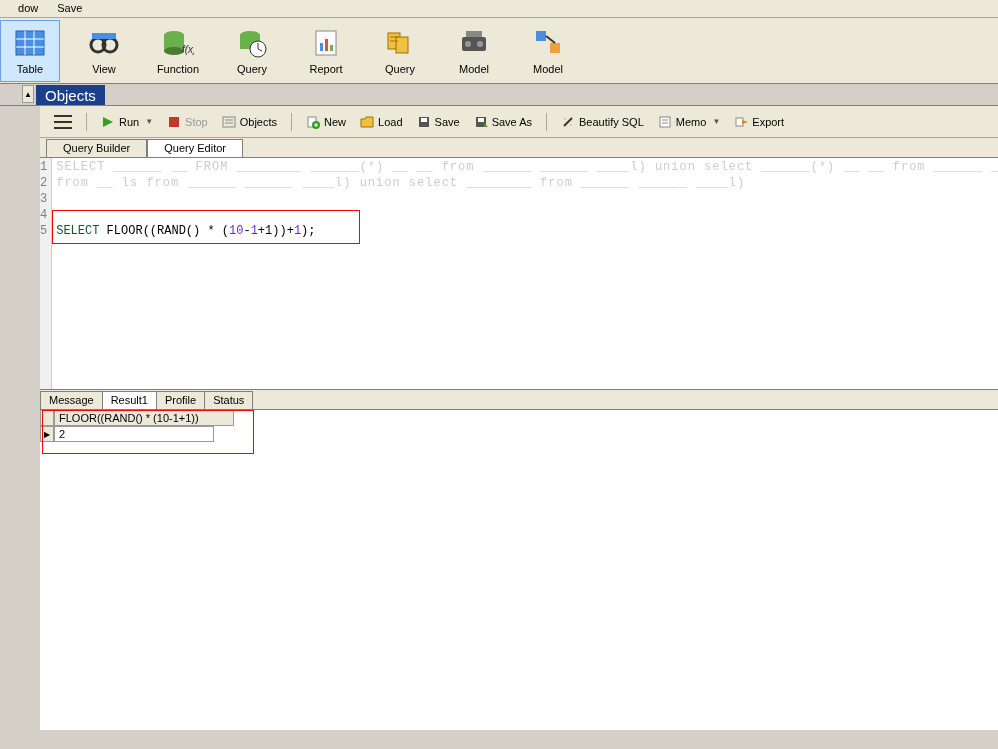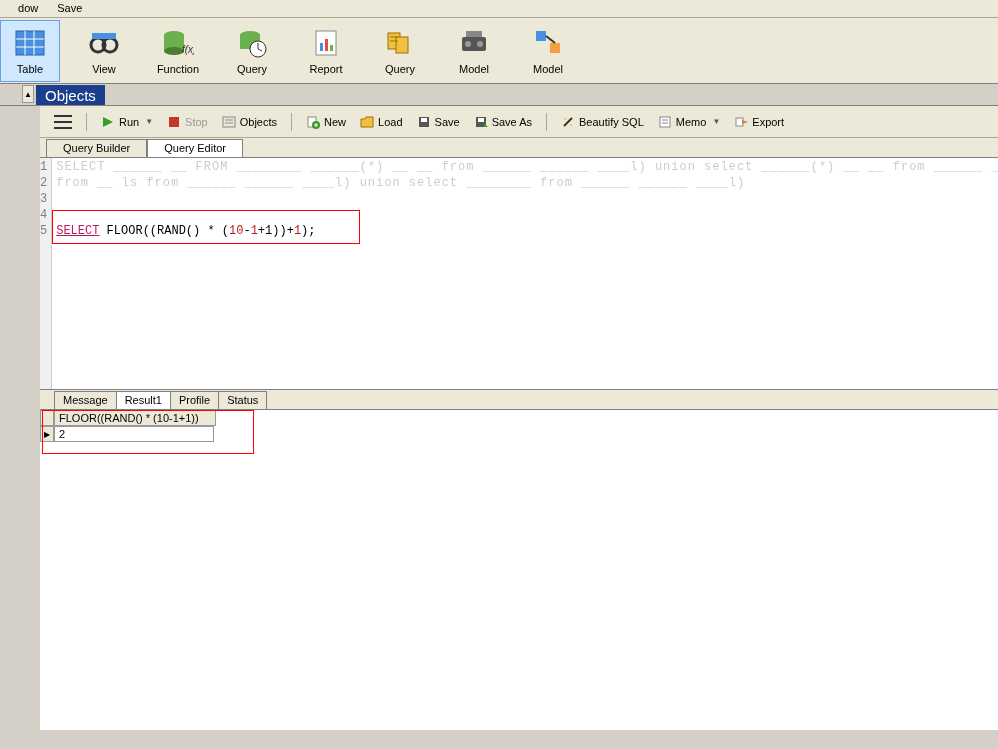--- a/index.html
+++ b/index.html
@@ -46,7 +46,7 @@
 .code { flex: 1; font-family: "Courier New", monospace; font-size: 12px; padding: 2px 4px; position: relative; }
 .code .redbox { position: absolute; left: 0px; top: 52px; width: 308px; height: 34px; border: 1px solid red; pointer-events: none; }
 .codeline { height: 16px; white-space: pre; }
-.kw { color: #be185d; text-decoration: underline; }
+.kw { color: #14532d; }
 .fn { color: #000; }
 .num { color: #b91c1c; }
 .blur { color: #ccc; letter-spacing: 1px; }

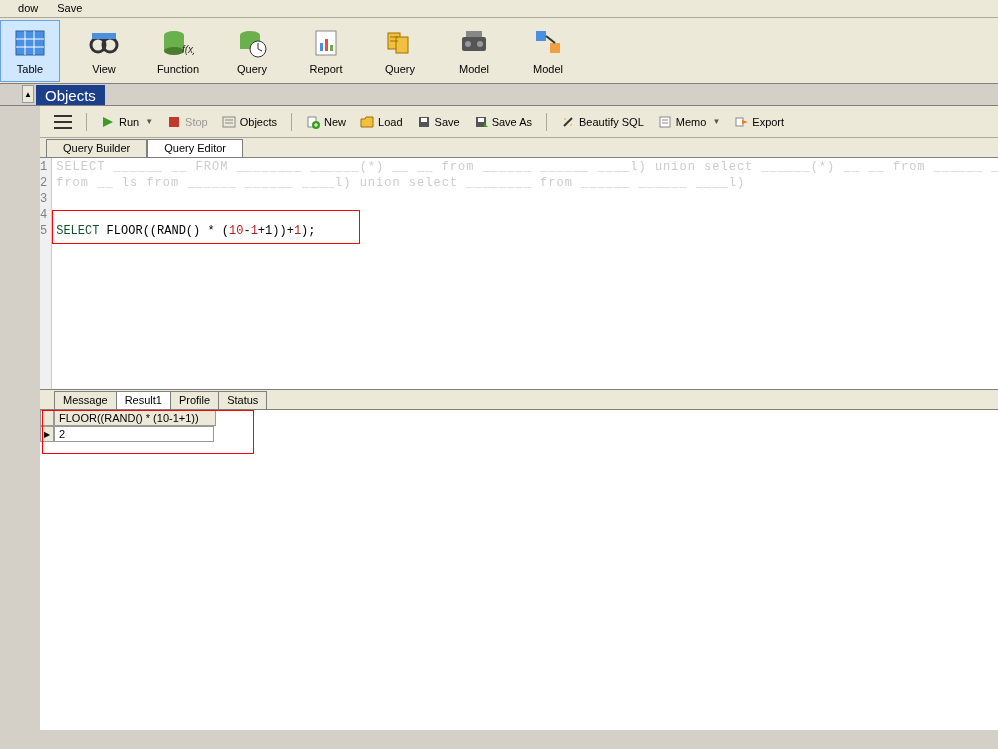--- a/index.html
+++ b/index.html
@@ -48,7 +48,7 @@
 .codeline { height: 16px; white-space: pre; }
 .kw { color: #14532d; }
 .fn { color: #000; }
-.num { color: #b91c1c; }
+.num { color: #6d28d9; }
 .blur { color: #ccc; letter-spacing: 1px; }
 
 

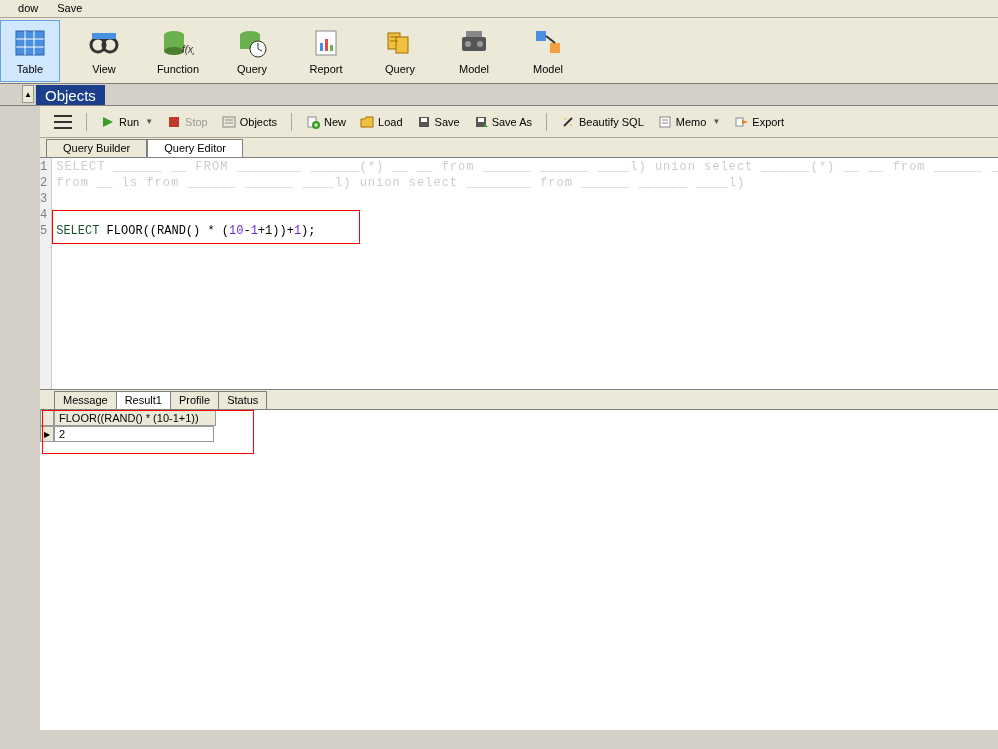--- a/index.html
+++ b/index.html
@@ -52,7 +52,7 @@
 .blur { color: #ccc; letter-spacing: 1px; }
 
 
-.restabs { height: 20px; display: flex; align-items: flex-end; padding-left: 14px; background: #ece9d8; border-bottom: 1px solid #7f7f7f; }
+.restabs { height: 20px; display: flex; align-items: flex-end; padding-left: 0; background: #ece9d8; border-bottom: 1px solid #7f7f7f; }
 .restab { height: 18px; padding: 2px 8px; border: 1px solid #7f7f7f; border-bottom: none; background: #ece9d8; font-size: 11px; }
 .restab.active { background: #fff; }
 .restab + .restab { margin-left: -1px; }

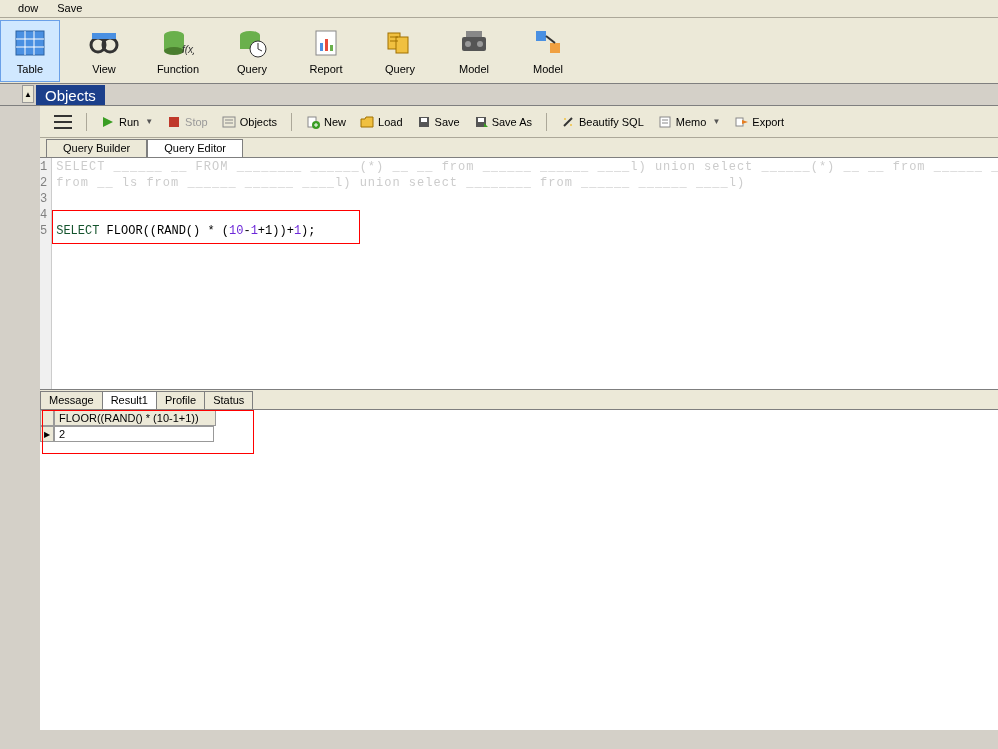--- a/index.html
+++ b/index.html
@@ -283,7 +283,7 @@
   <div class="resgrid">
     <div class="gridhdr">
       <div class="cell" style="width:14px"></div>
-      <div class="cell" style="width:162px">FLOOR((RAND() * (10-1+1))</div>
+      <div class="cell" style="width:180px">FLOOR((RAND() * (10-1+1))</div>
     </div>
     <div class="gridrow">
       <div class="rowhdr">▶</div>

